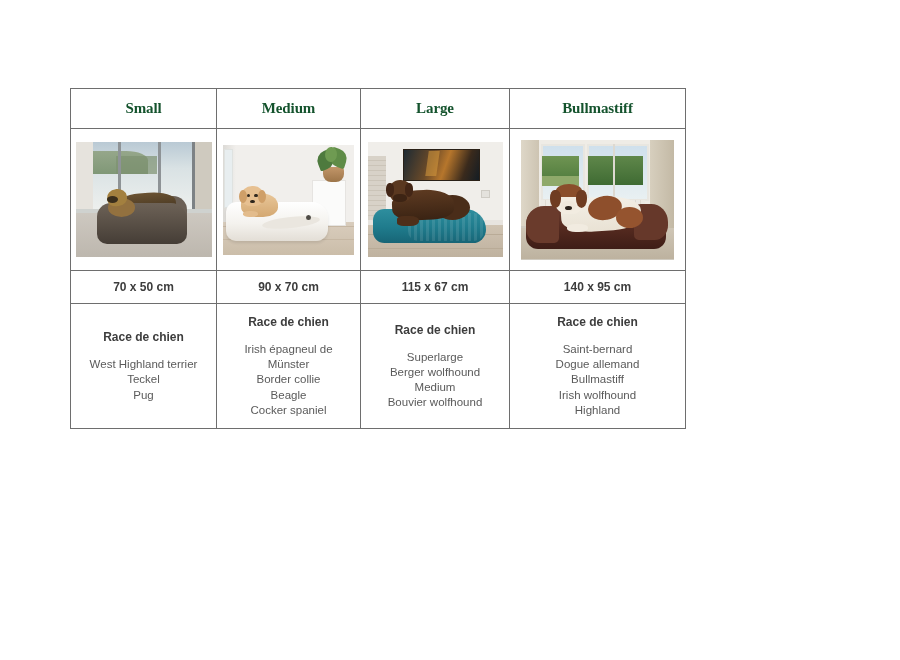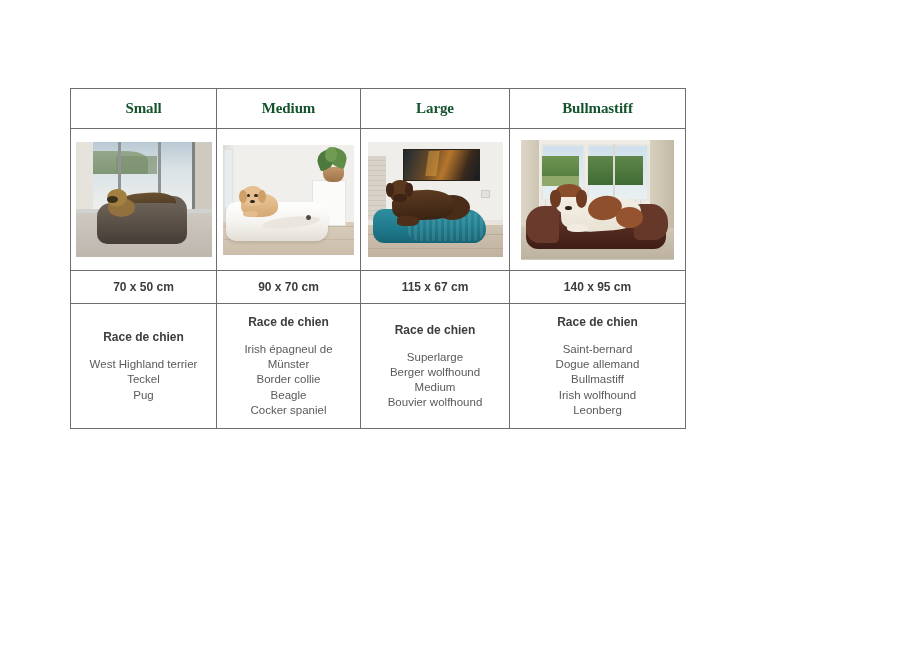--- a/index.html
+++ b/index.html
@@ -469,7 +469,7 @@
             <li>Dogue allemand</li>
             <li>Bullmastiff</li>
             <li>Irish wolfhound</li>
-            <li>Leonberg</li>
+            <li>Highland</li>
           </ul>
         </div>
       </td>

